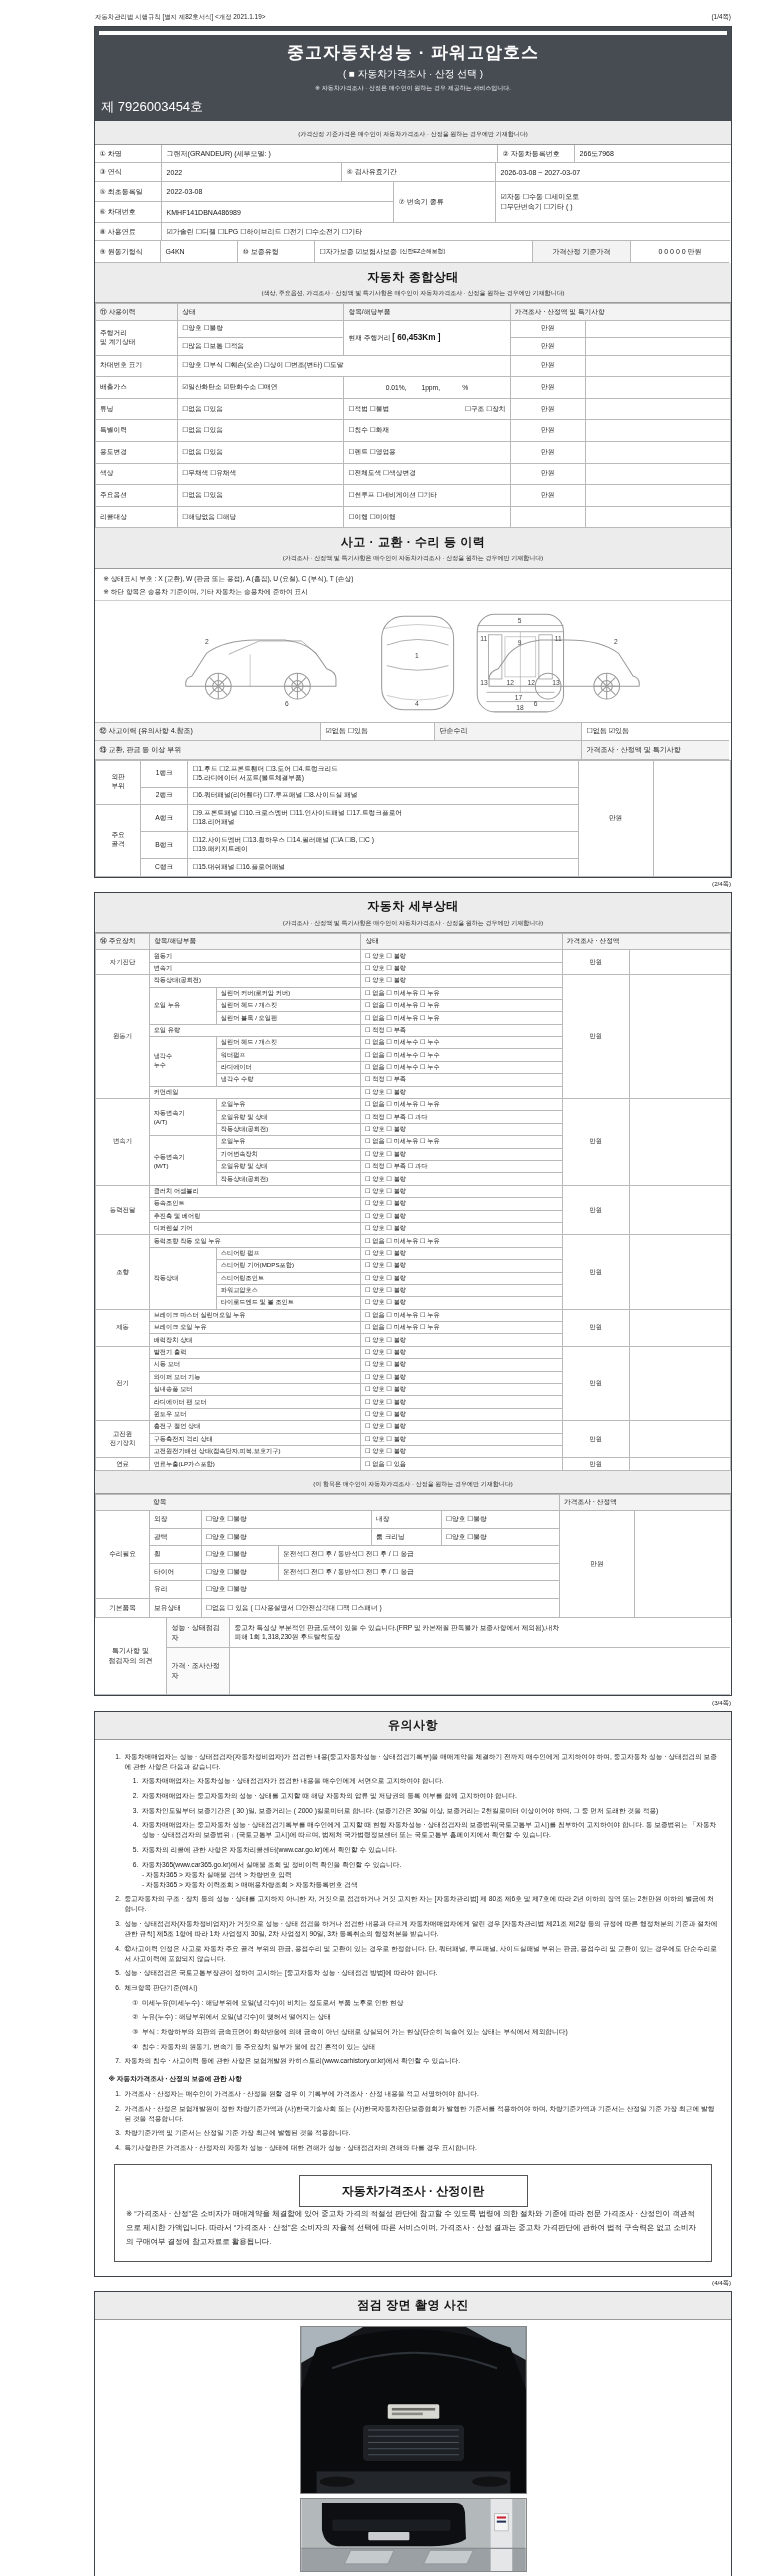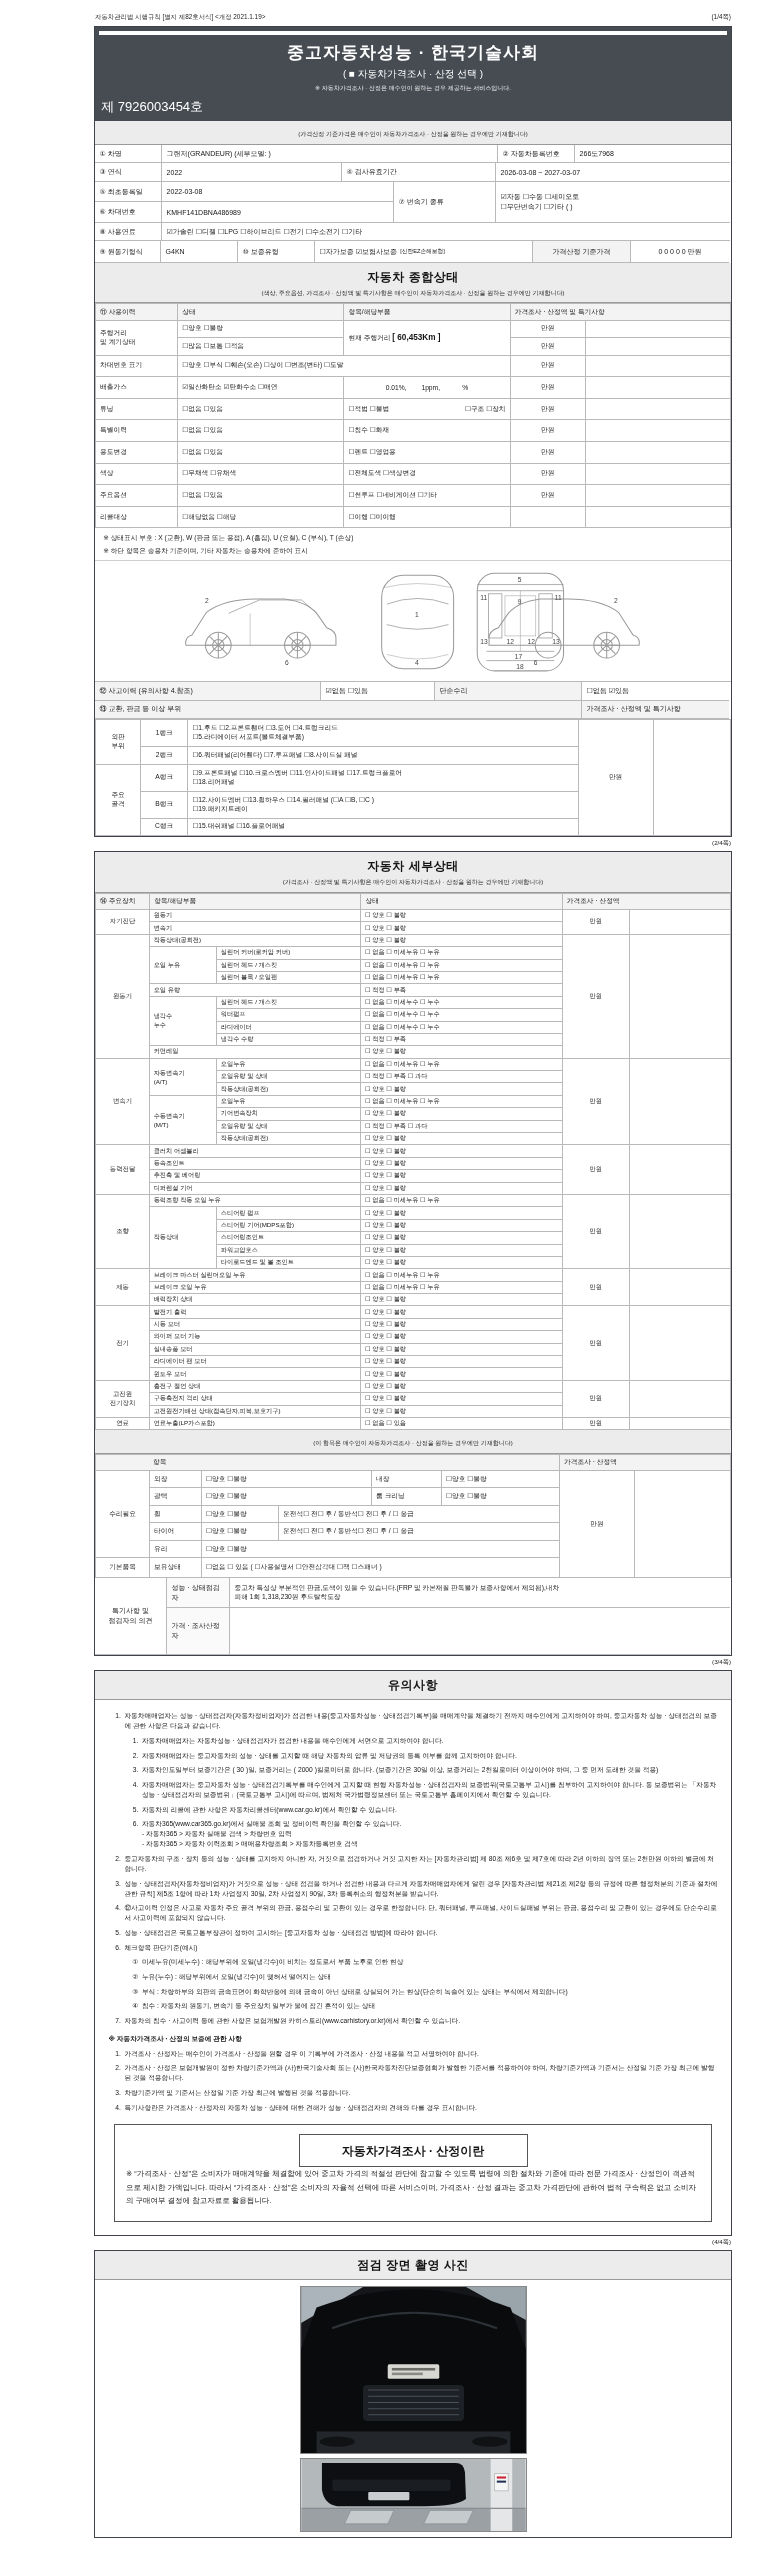--- a/index.html
+++ b/index.html
@@ -70,7 +70,7 @@
   <div class="pagebox">
     <div class="darkhead">
       <div class="stripe"></div>
-      <div class="title">중고자동차성능 · 한국기술사회</div>
+      <div class="title">중고자동차성능 · 파워고압호스</div>
       <div class="subtitle">( ■ 자동차가격조사 · 산정 선택 )</div>
       <div class="subnote">※ 자동차가격조사 · 산정은 매수인이 원하는 경우 제공하는 서비스입니다.</div>
       <div class="docno">제 7926003454호</div>

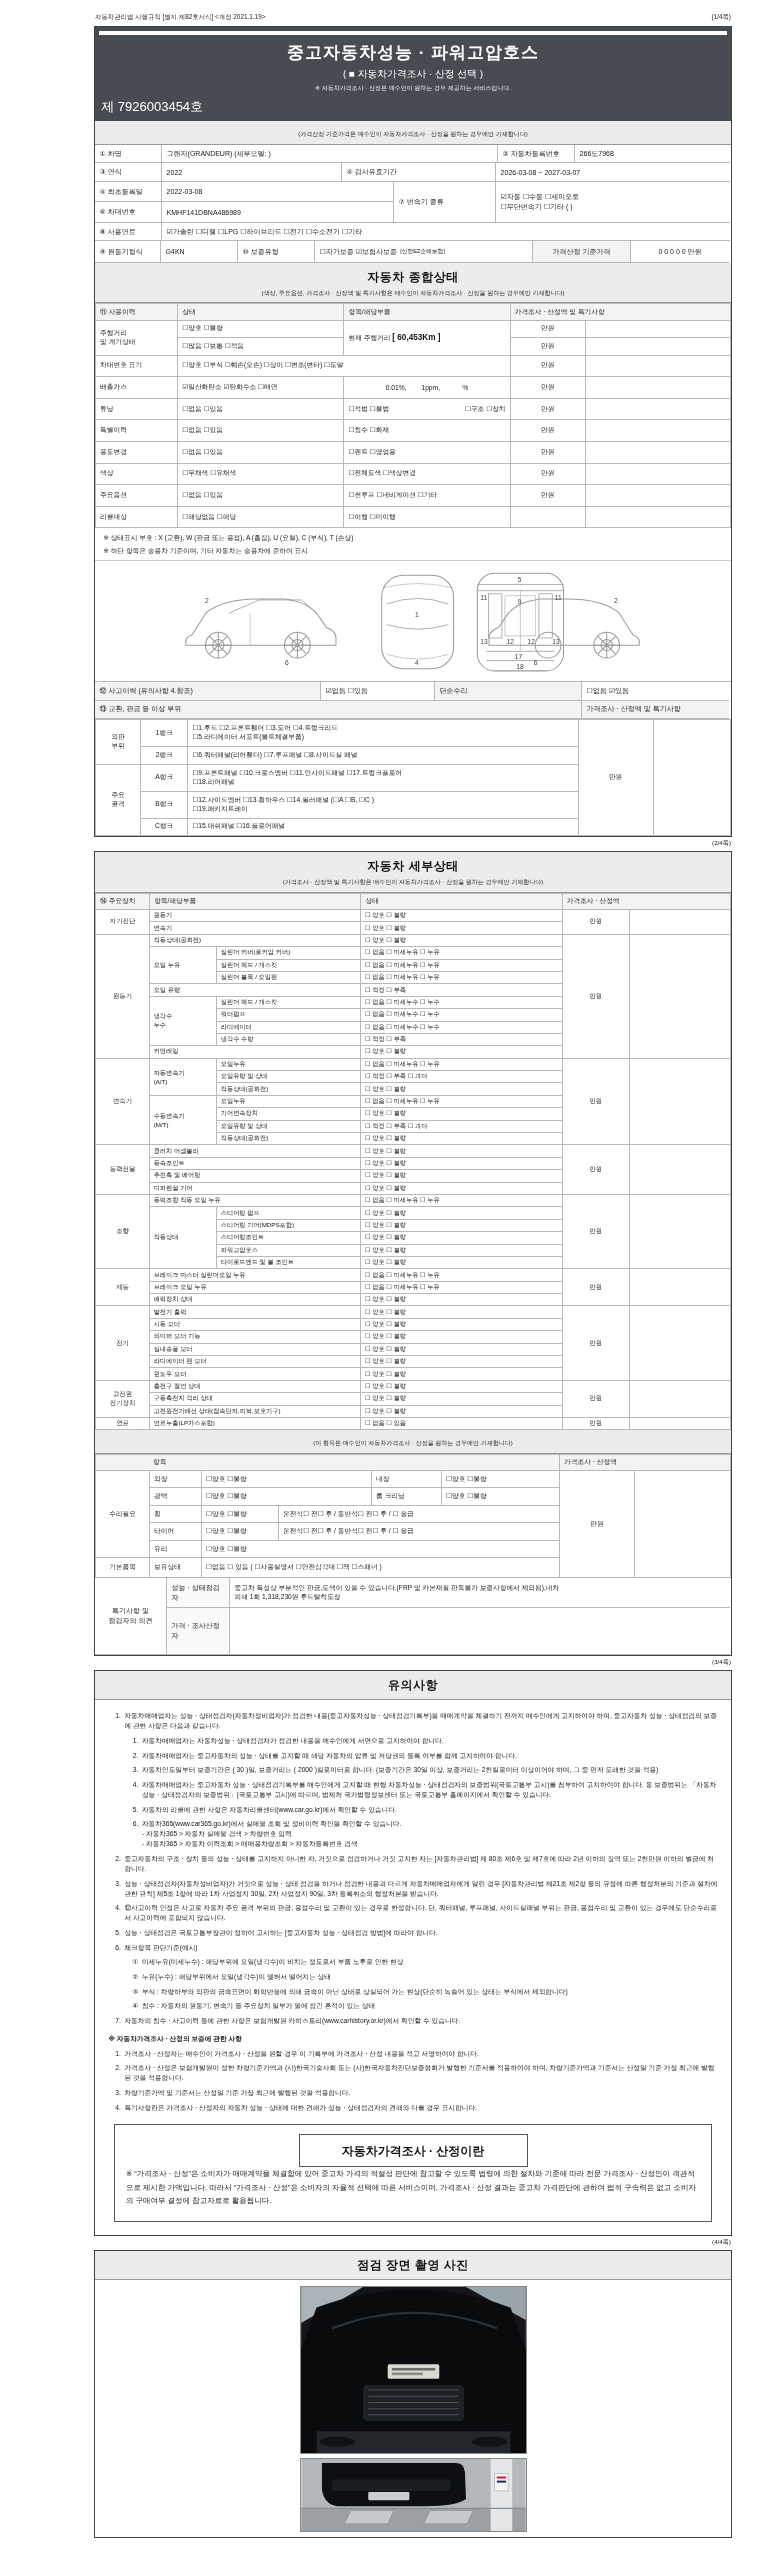--- a/index.html
+++ b/index.html
@@ -222,6 +222,10 @@
     </tbody>
       </table>
 
+    <div class="band">
+      <div class="bt">사고 · 교환 · 수리 등 이력</div>
+      <div class="bn">(가격조사 · 산정액 및 특기사항은 매수인이 자동차가격조사 · 산정을 원하는 경우에만 기재합니다)</div>
+    </div>
     <div class="legend">
       <div>※ 상태표시 부호 : X (교환), W (판금 또는 용접), A (흠집), U (요철), C (부식), T (손상)</div>
       <div>※ 하단 항목은 승용차 기준이며, 기타 자동차는 승용차에 준하여 표시</div>

